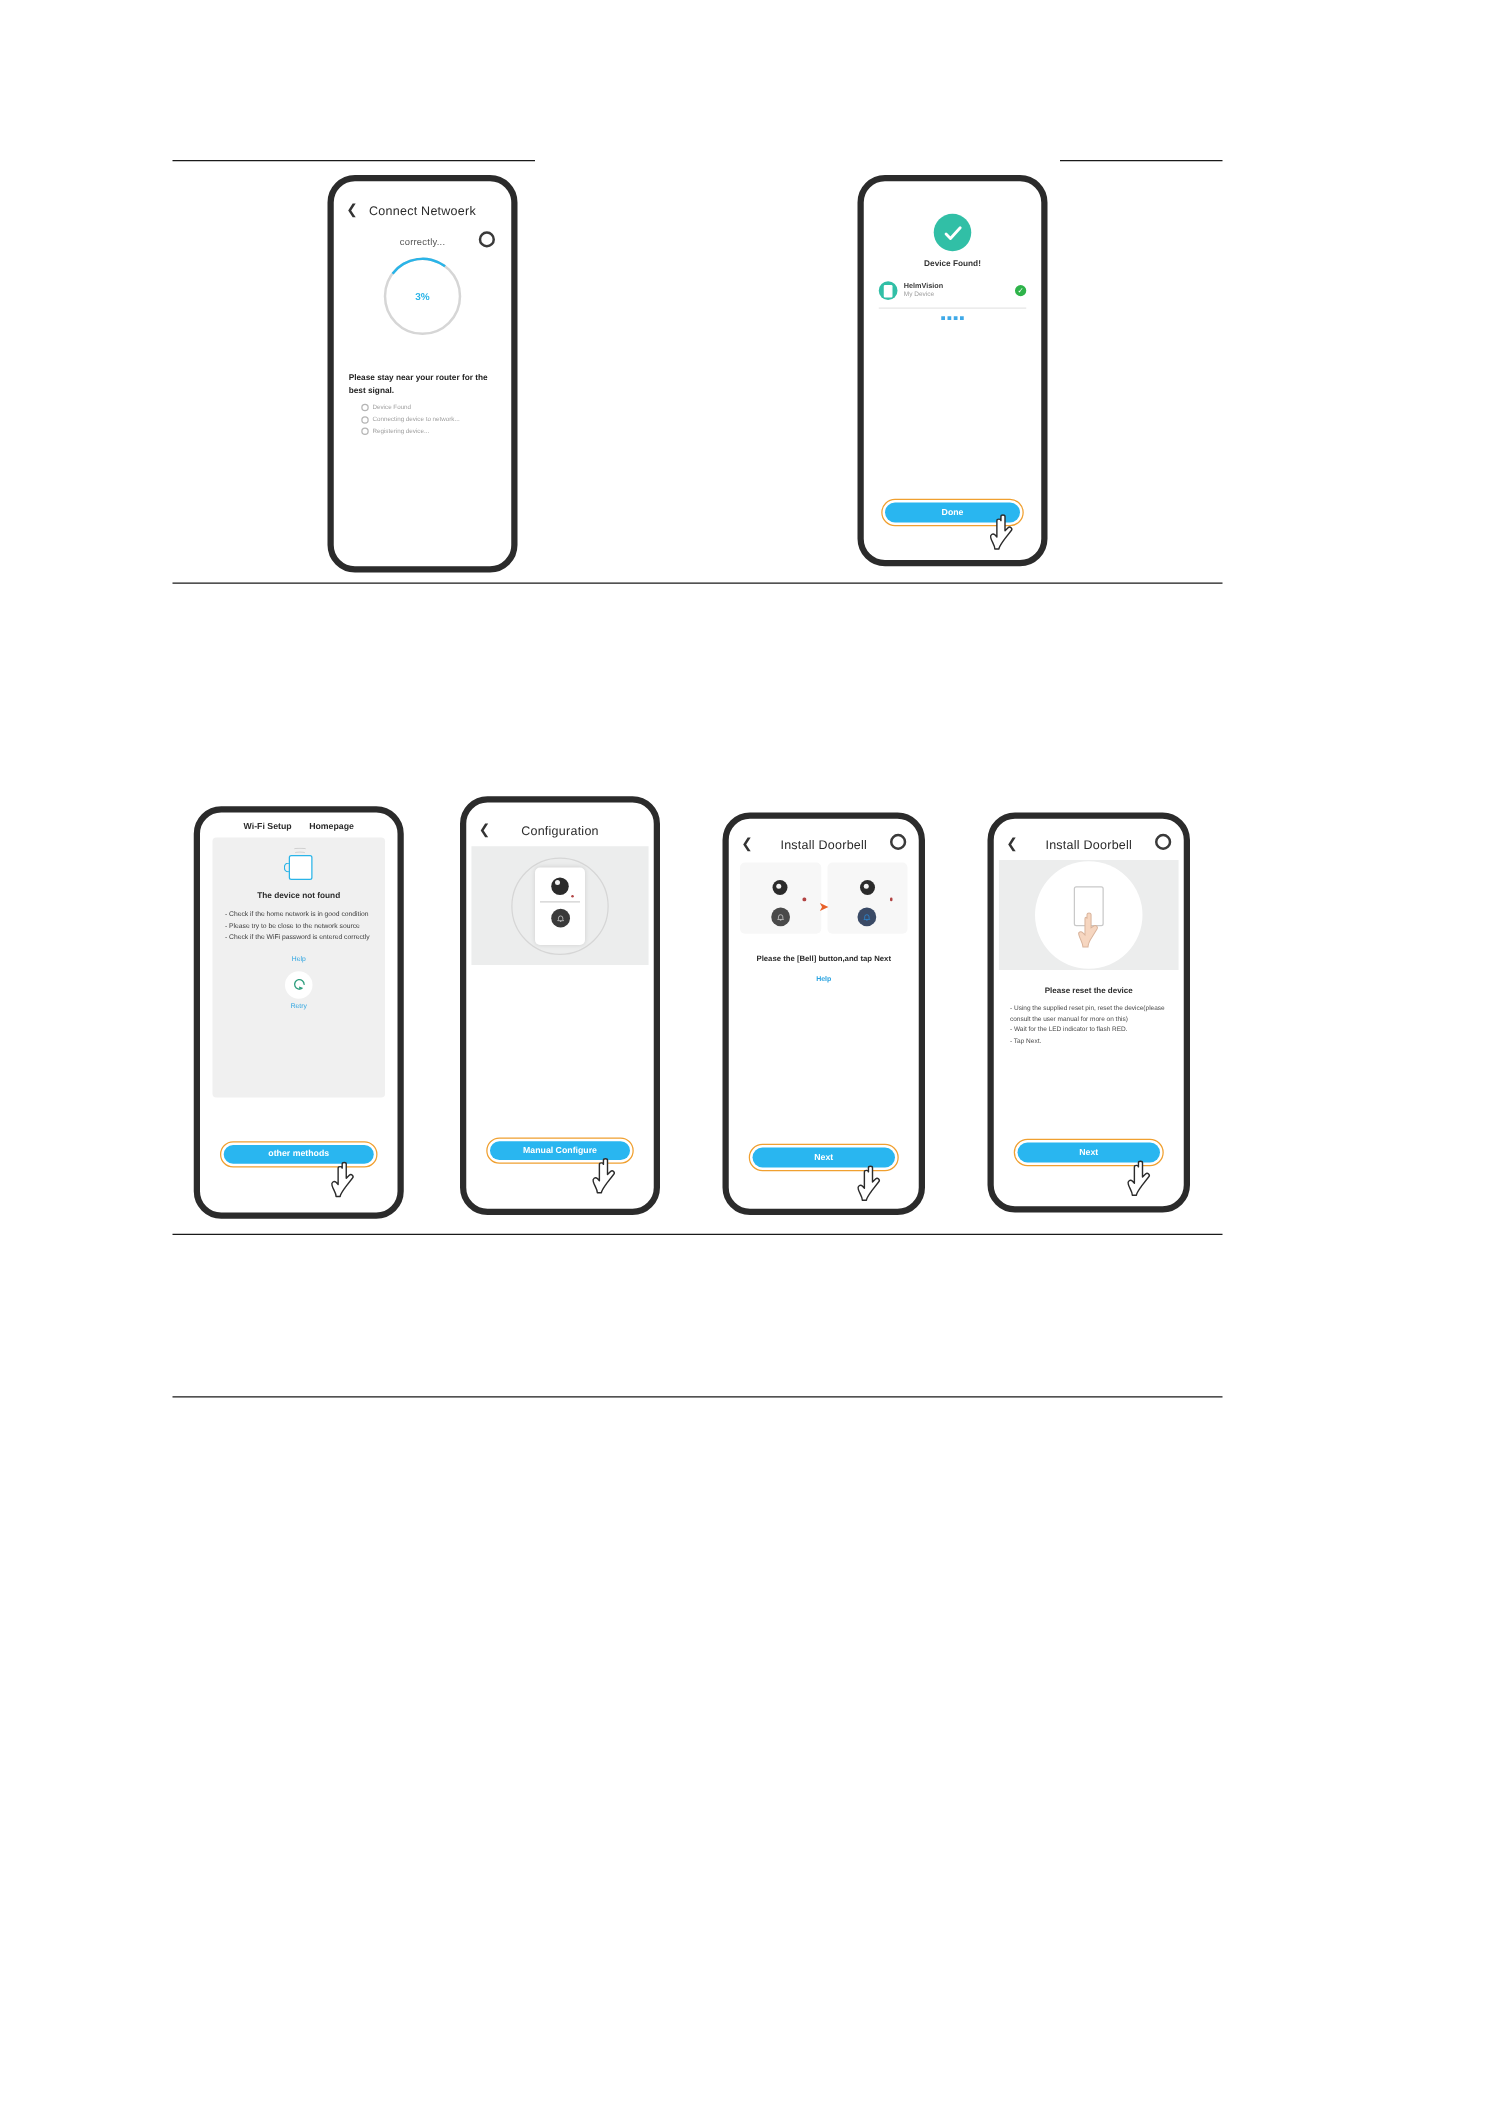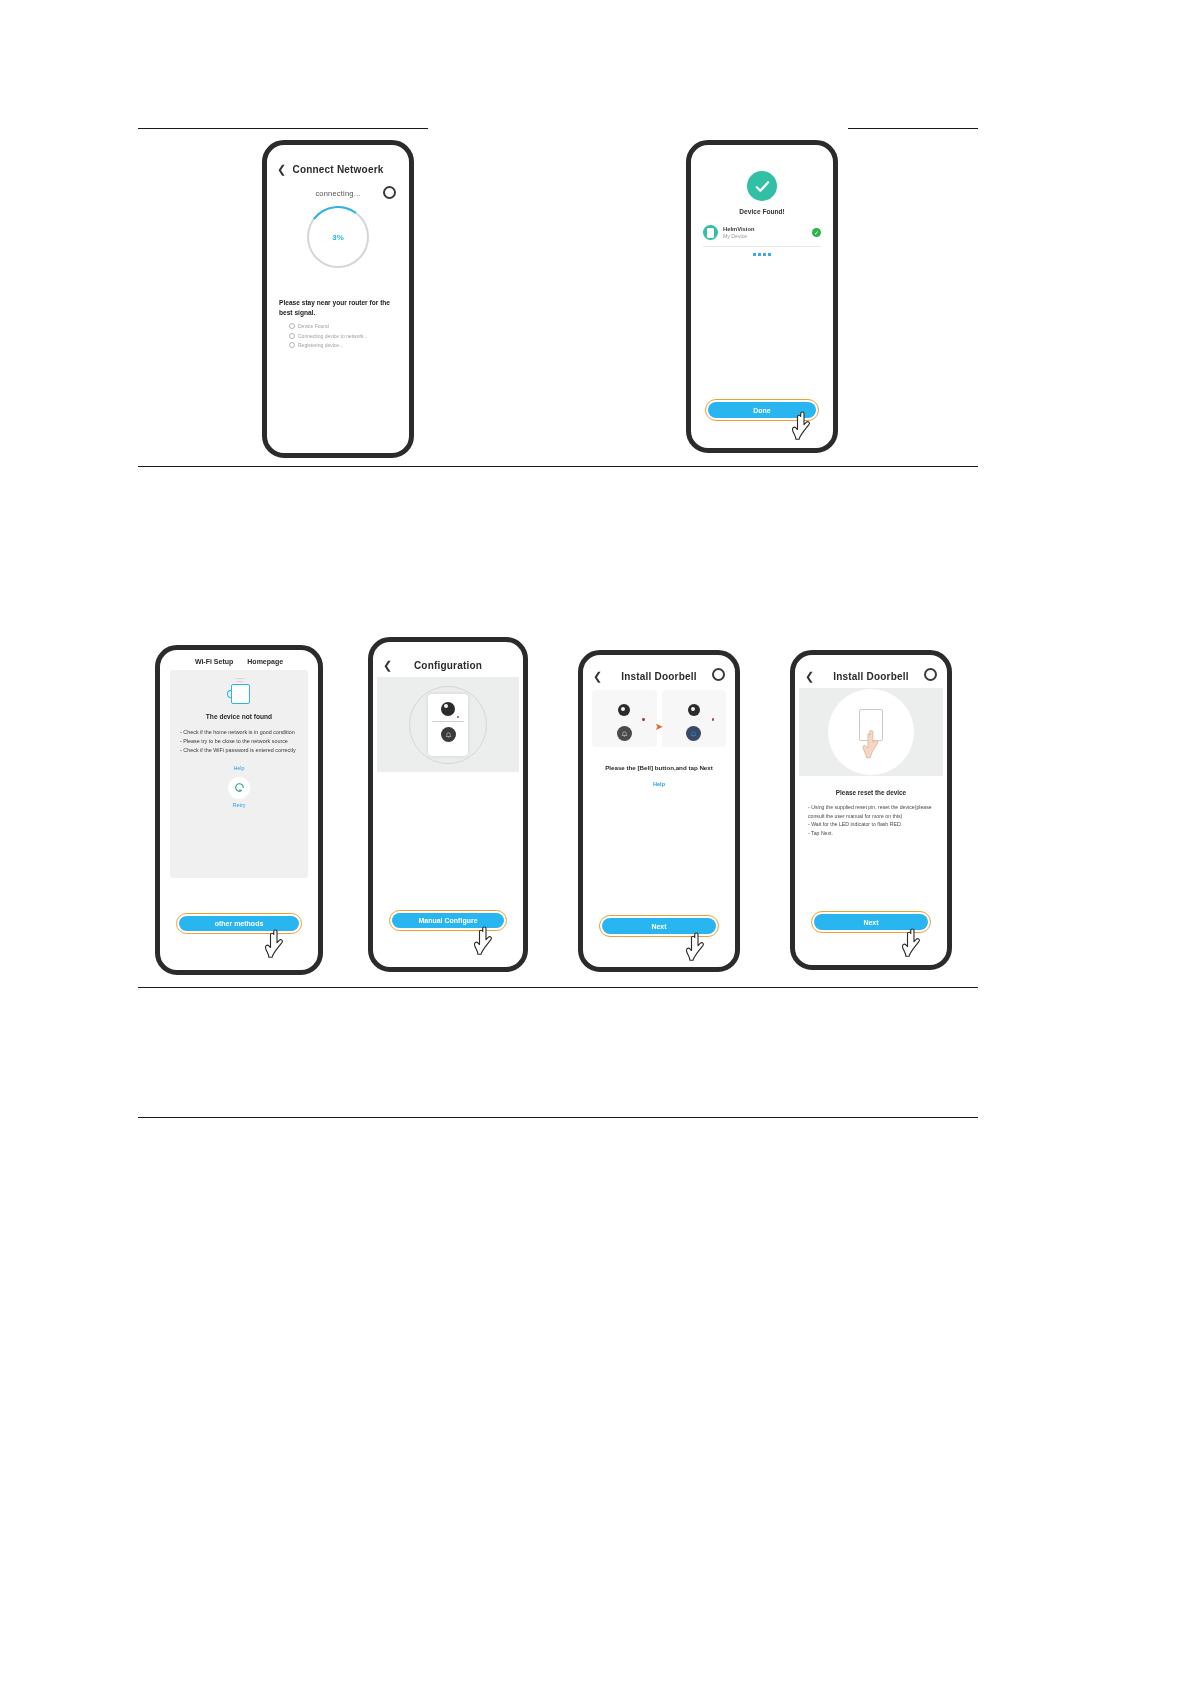--- a/index.html
+++ b/index.html
@@ -27,7 +27,7 @@
   .navbar{display:flex;align-items:center;justify-content:center;position:relative;height:20px;}
   .navbar .back{position:absolute;left:6px;top:50%;transform:translateY(-50%);
     font-size:11px;color:#333;line-height:1;}
-  .navbar .title{font-size:10px;font-weight:bold;color:#2b2b2b;letter-spacing:.2px;}
+  .navbar .title{font-size:10px;font-weight:normal;color:#2b2b2b;letter-spacing:.2px;}
   .navbar .gear{position:absolute;right:6px;top:50%;transform:translateY(-50%);}
 
   .ico-circle{width:9px;height:9px;border-radius:50%;border:2px solid #3a3a3a;display:inline-block;}

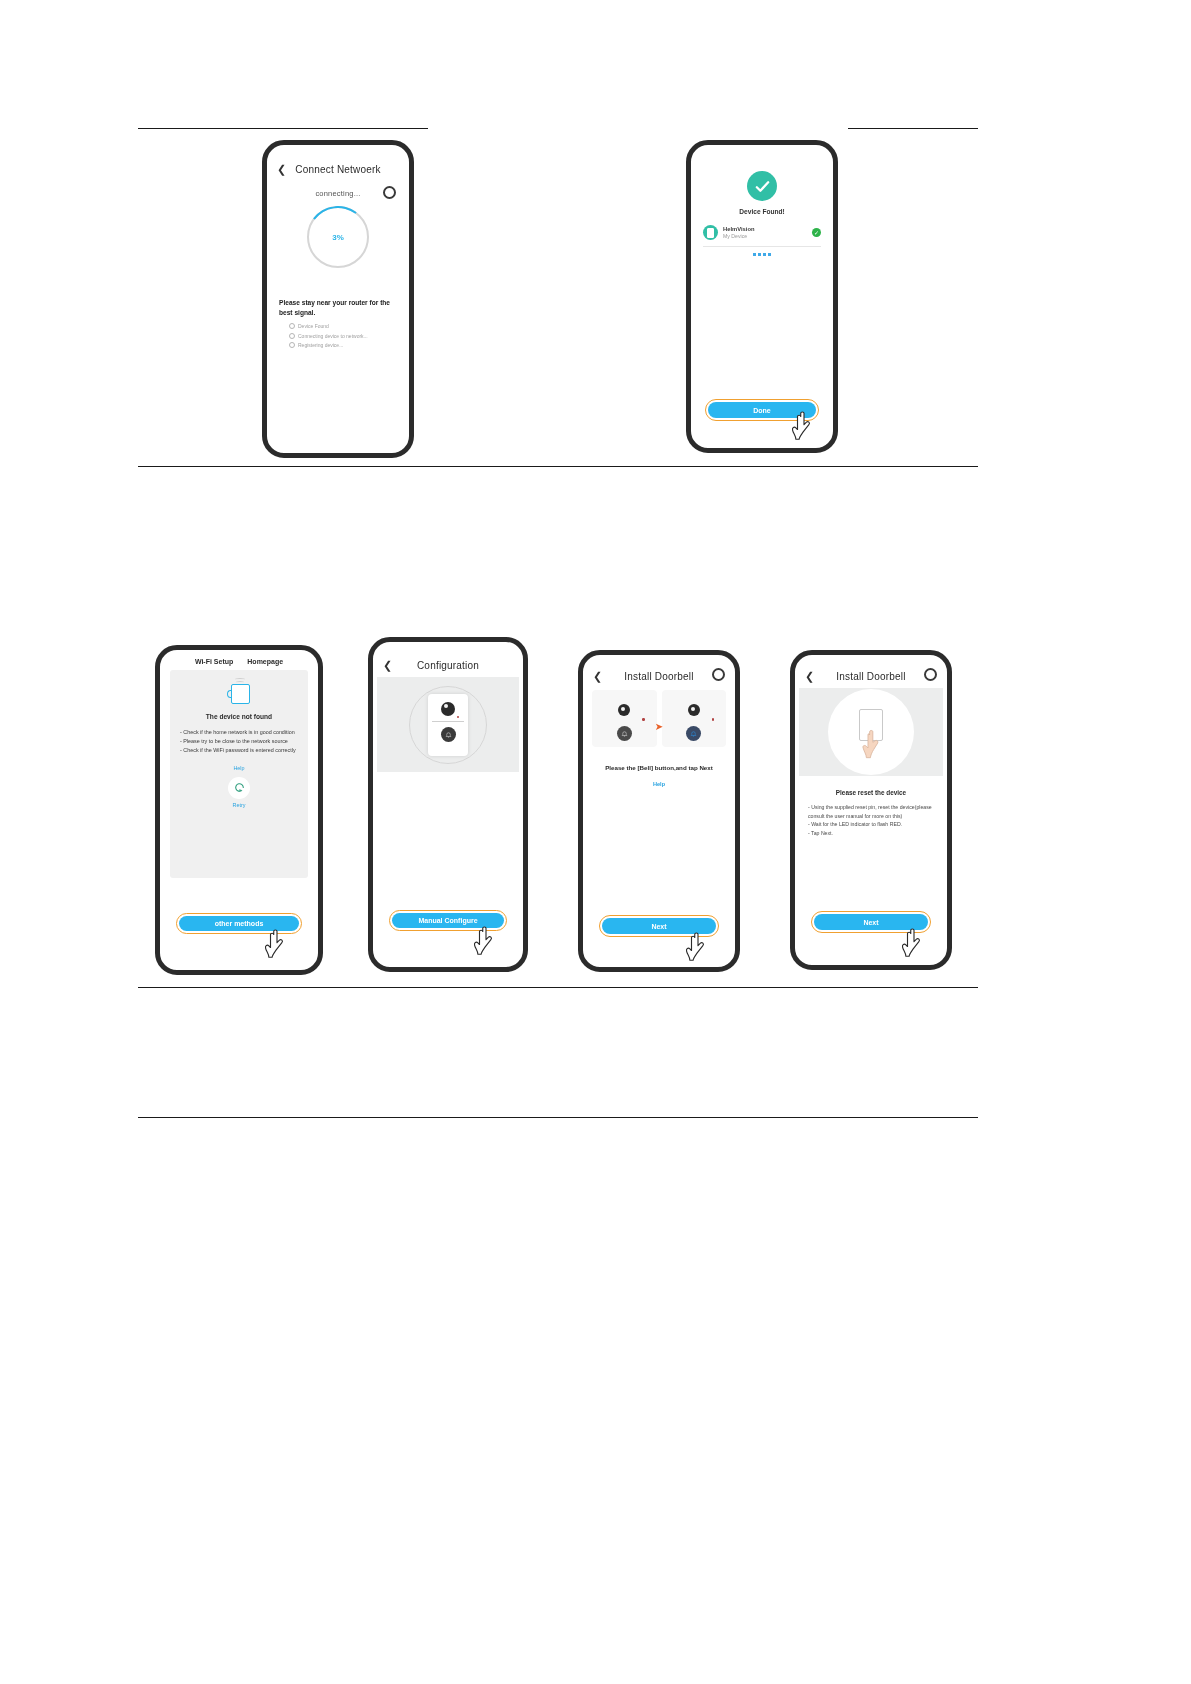--- a/index.html
+++ b/index.html
@@ -153,7 +153,7 @@
         <span class="title">Connect Netwoerk</span>
       </div>
 
-      <div class="p1-connecting">connecting...</div>
+      <div class="p1-connecting">correctly...</div>
       <div class="p1-gear"><span class="ico-circle"></span></div>
 
       <div class="ring-wrap">

